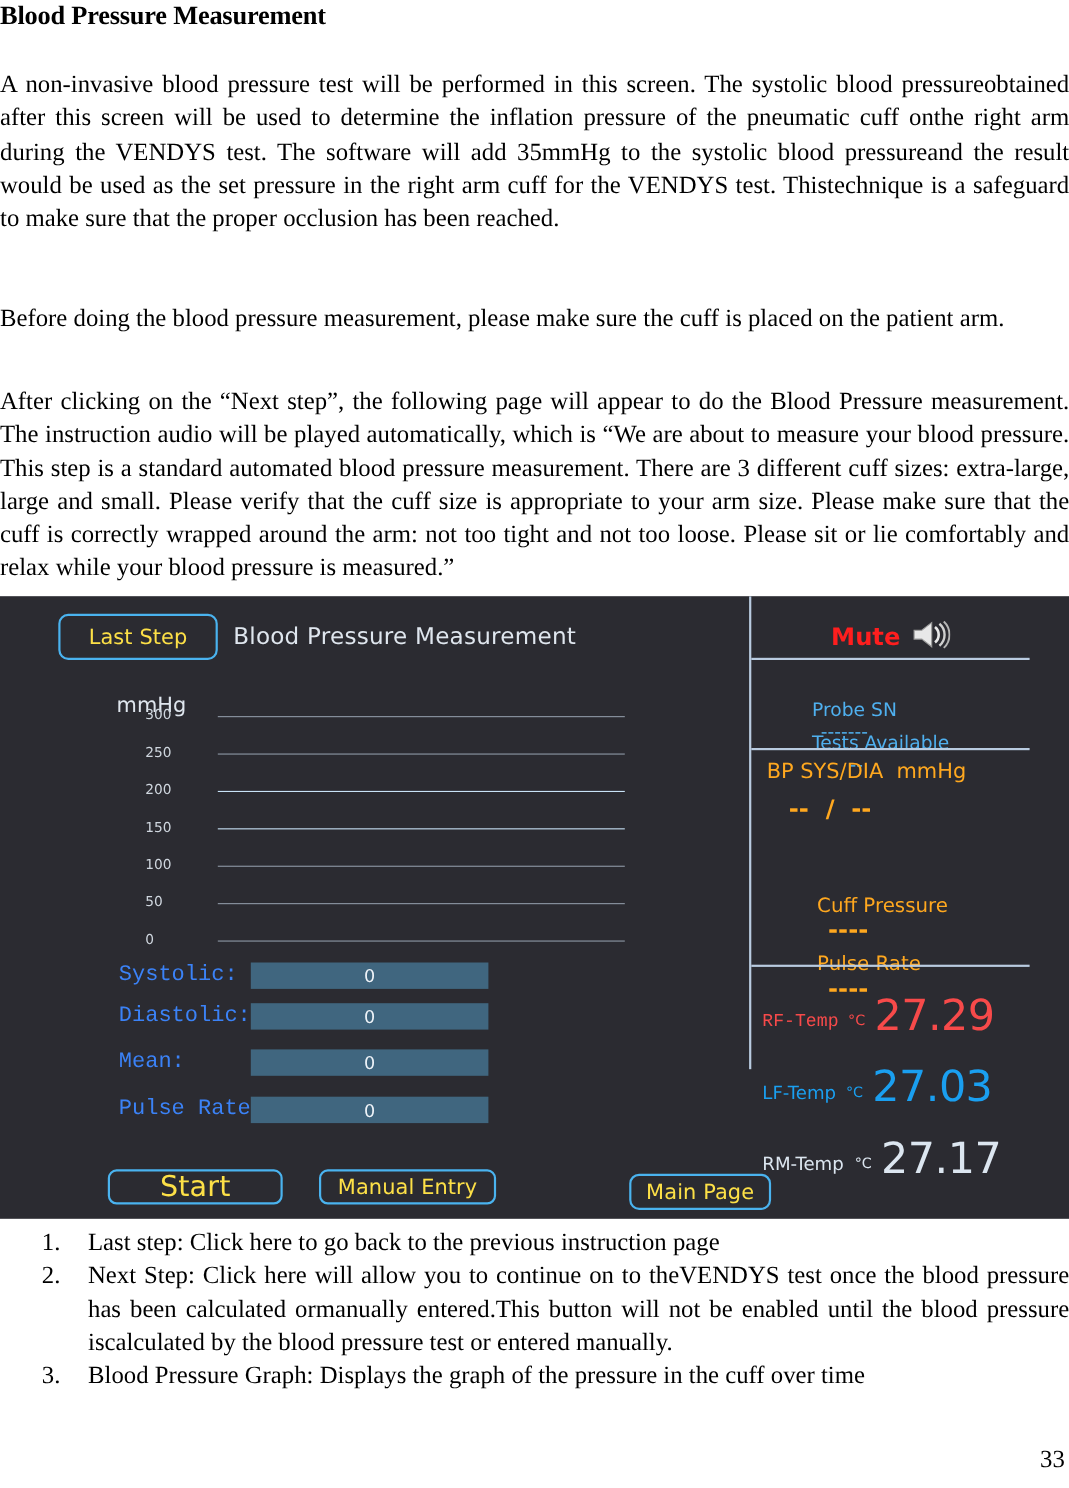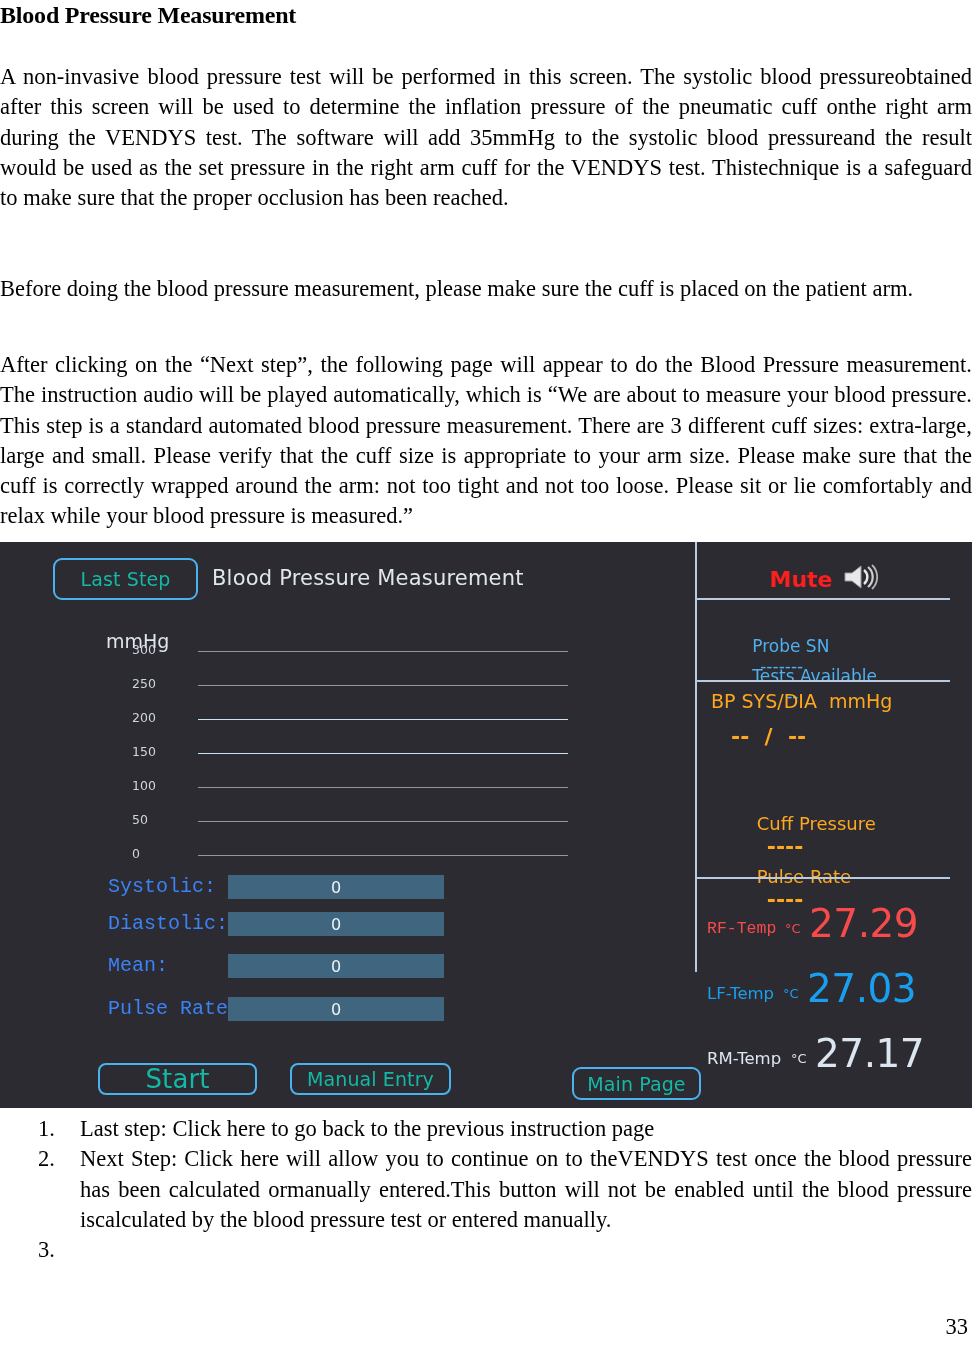--- a/index.html
+++ b/index.html
@@ -76,7 +76,7 @@
     border: 2px solid #4ab3ef;
     border-radius: 9px;
     background: #2b2b31;
-    color: #14b8a6;
+    color: #fde047;
     display: flex;
     align-items: center;
     justify-content: center;

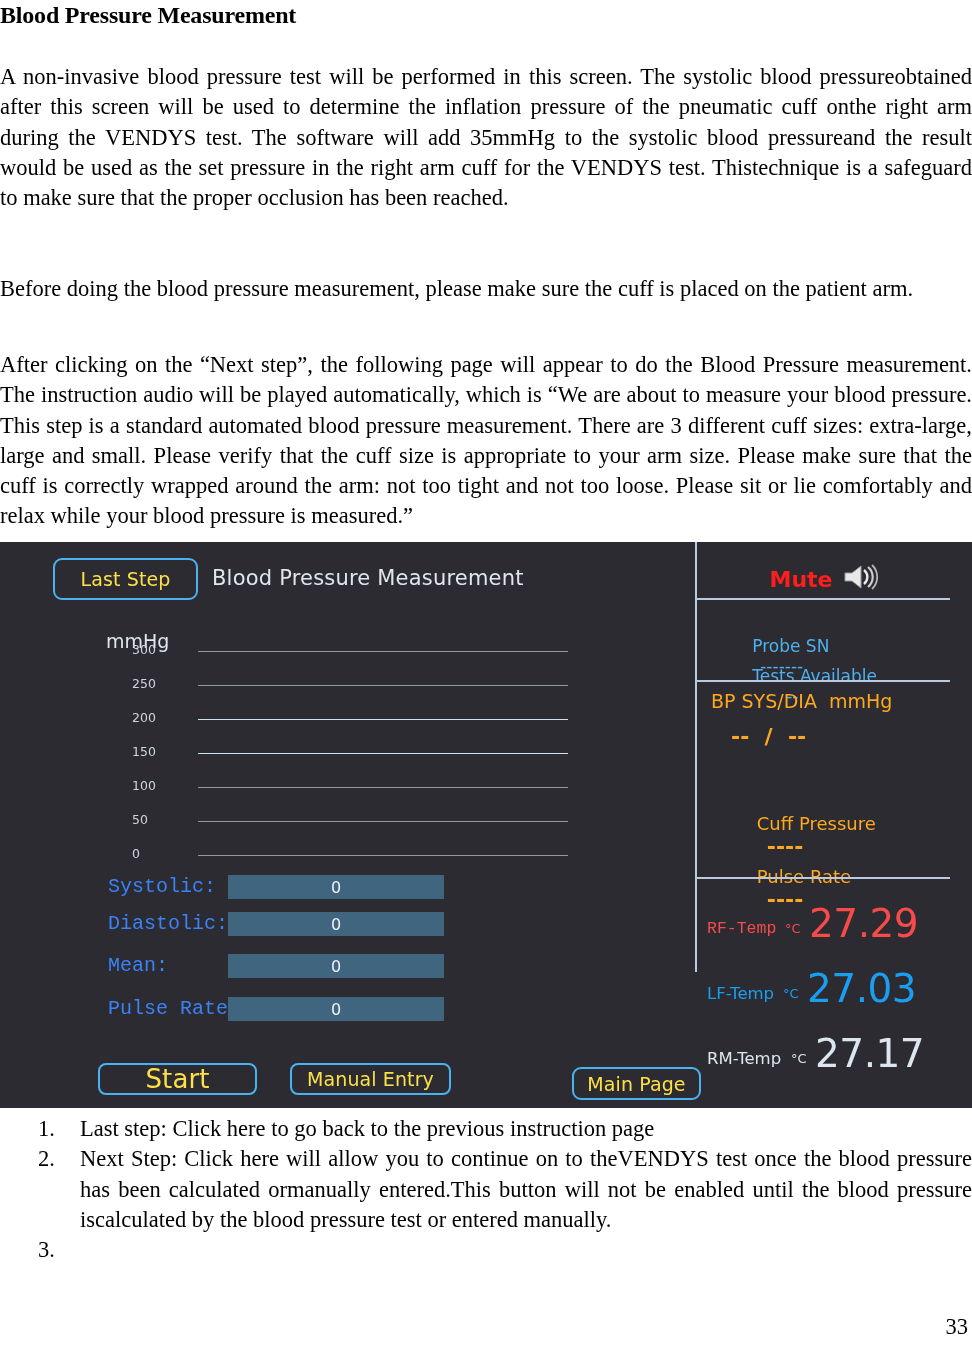--- a/index.html
+++ b/index.html
@@ -62,7 +62,7 @@
   }
   .ui-right {
     position: absolute;
-    left: 695px; top: 0;
+    left: 681px; top: 0;
     width: 255px;
     height: 430px;
     border-left: 2px solid #b9cbe0;

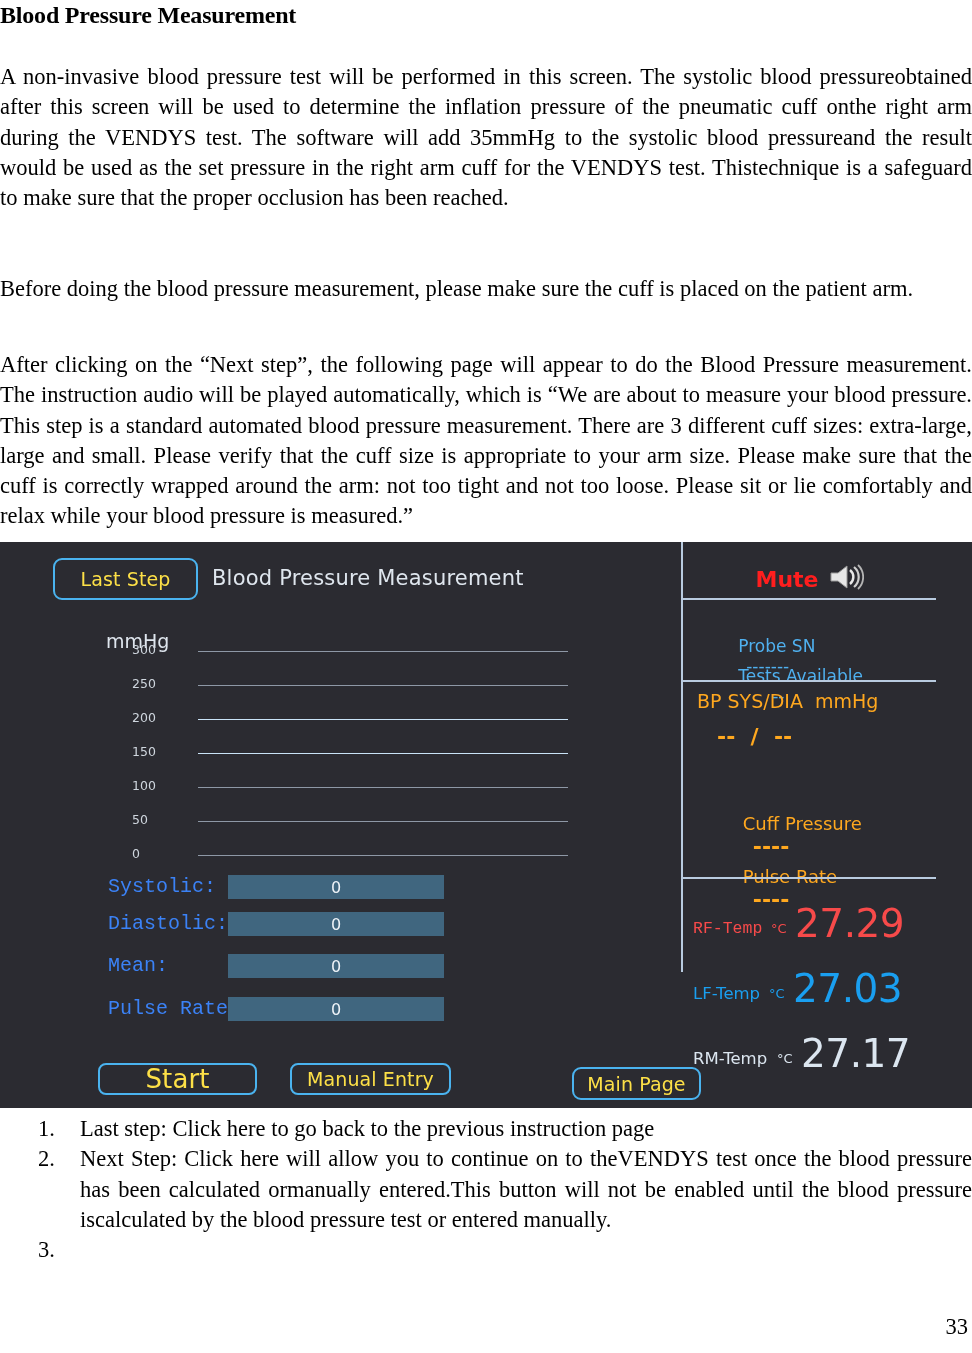--- a/index.html
+++ b/index.html
@@ -405,6 +405,7 @@
     </div>
     <div class="list-item">
       <span class="num">3.</span>
+      <span>Blood Pressure Graph: Displays the graph of the pressure in the cuff over time</span>
     </div>
   </div>
 

